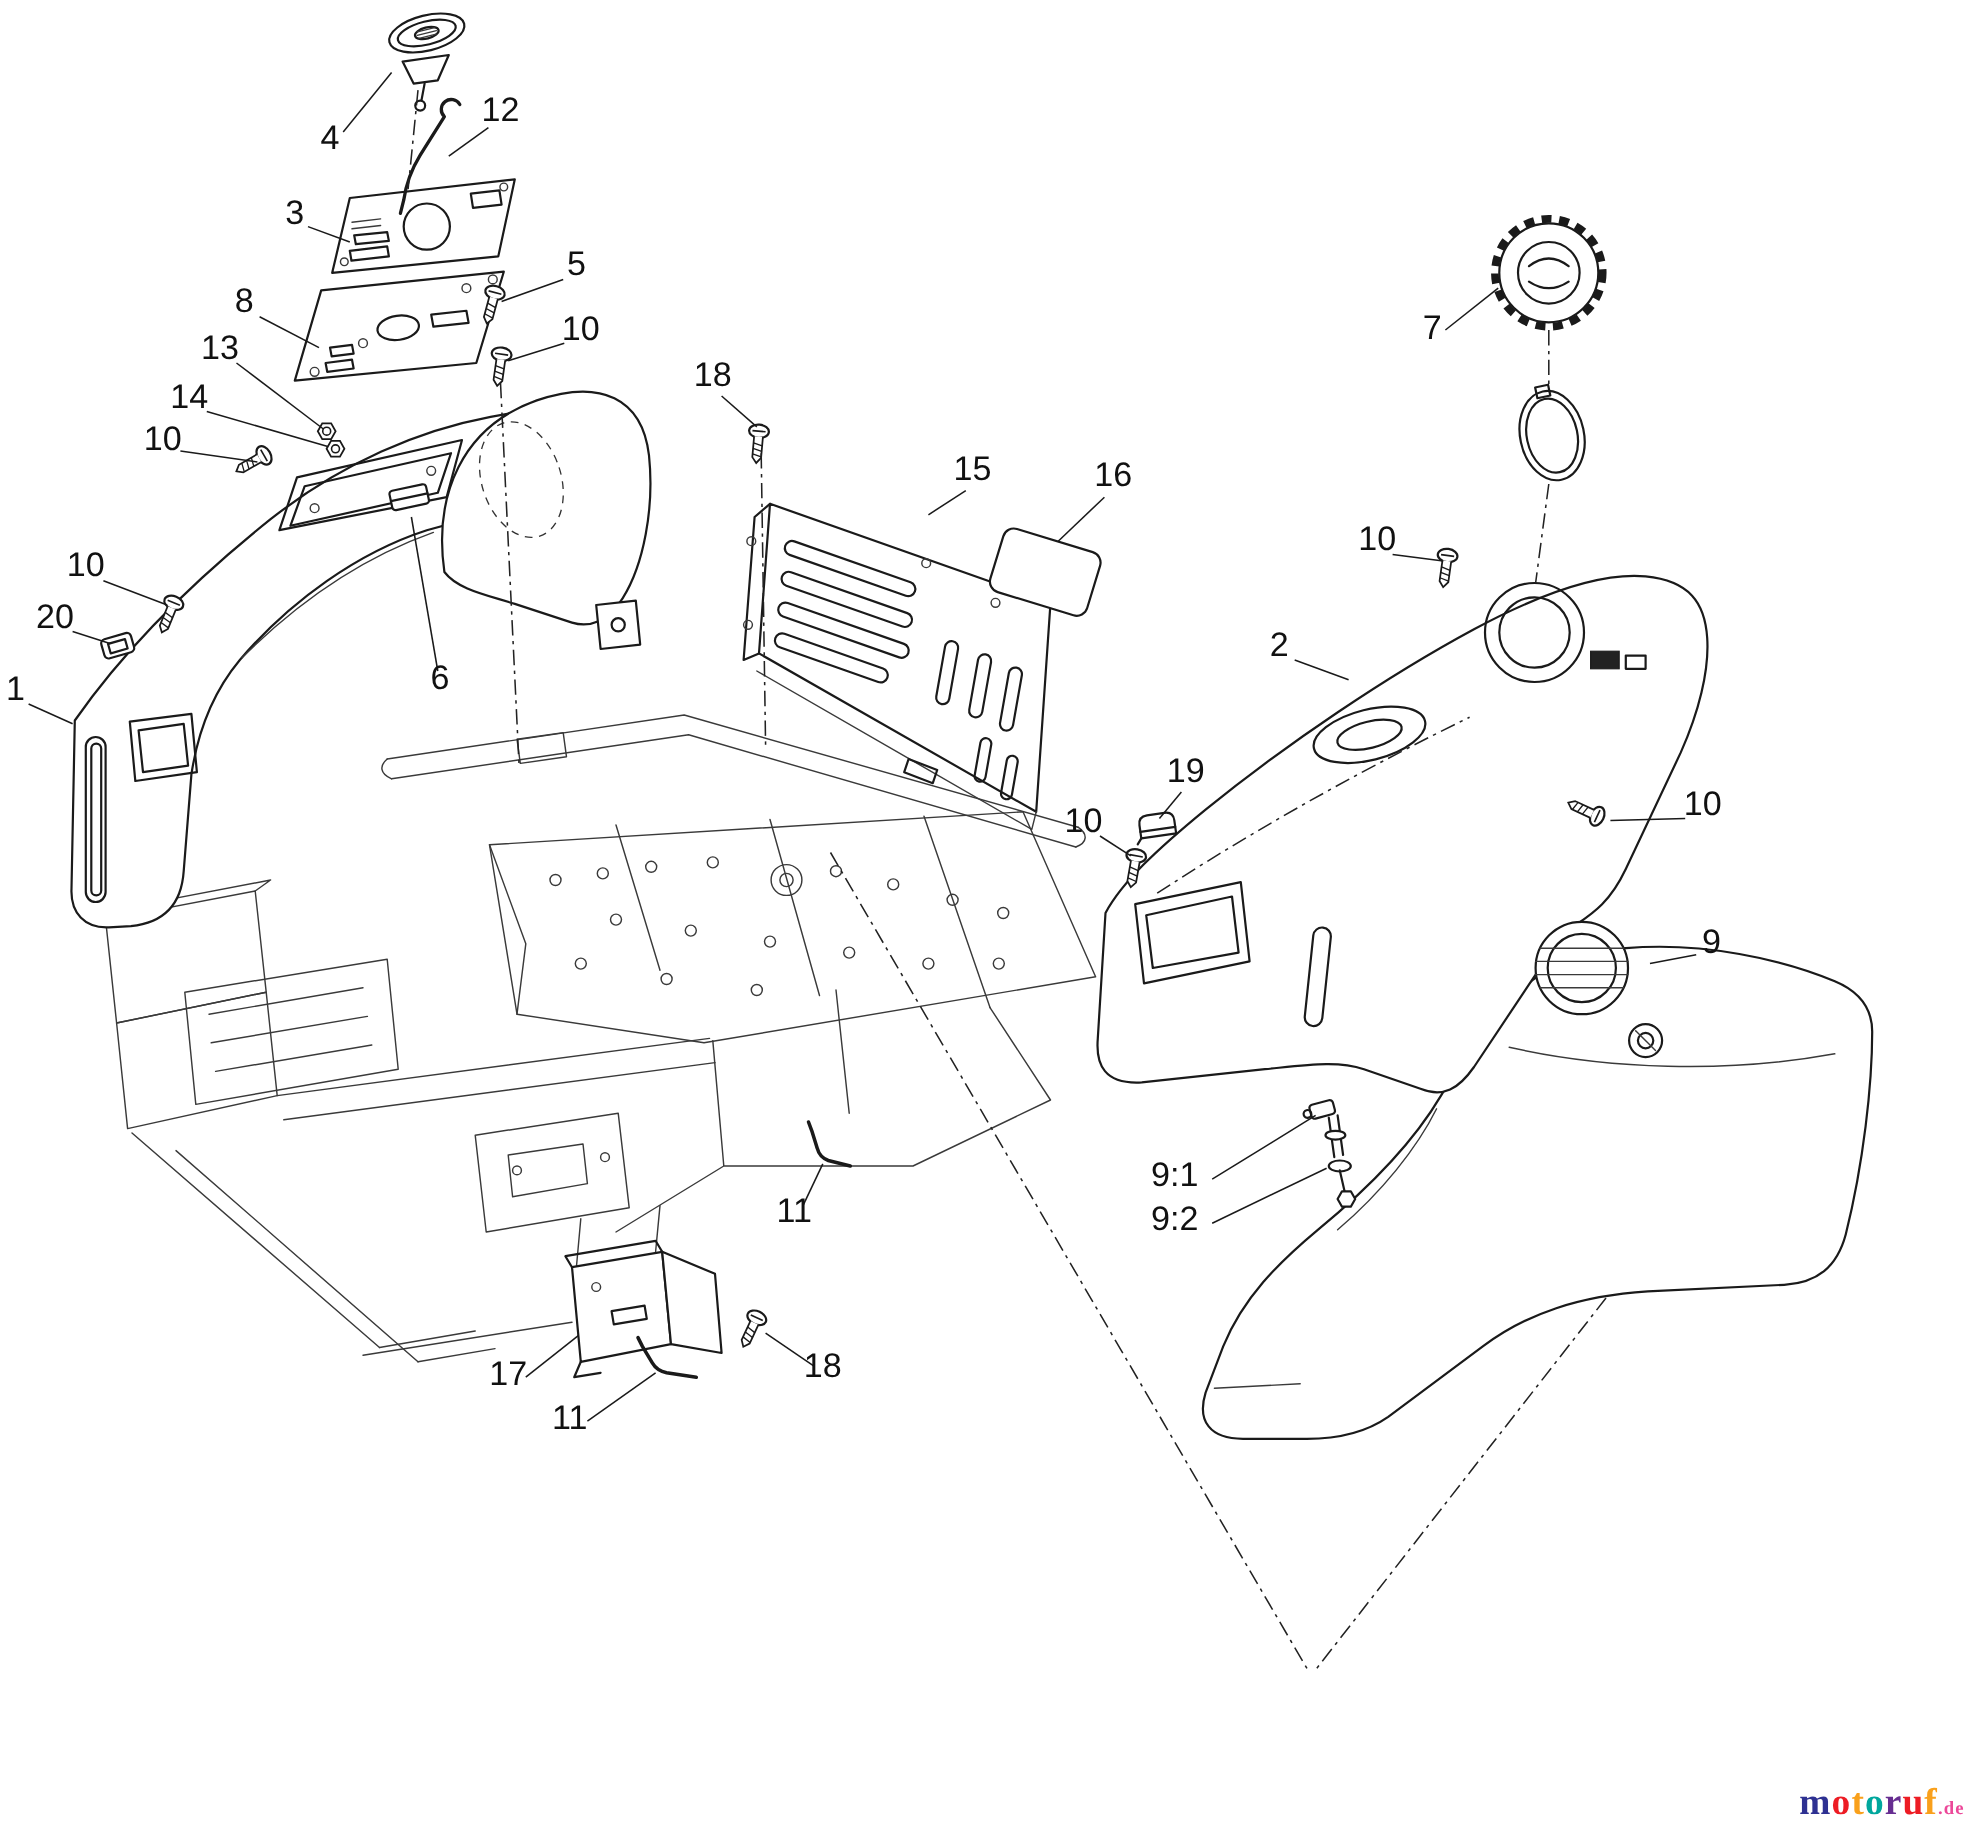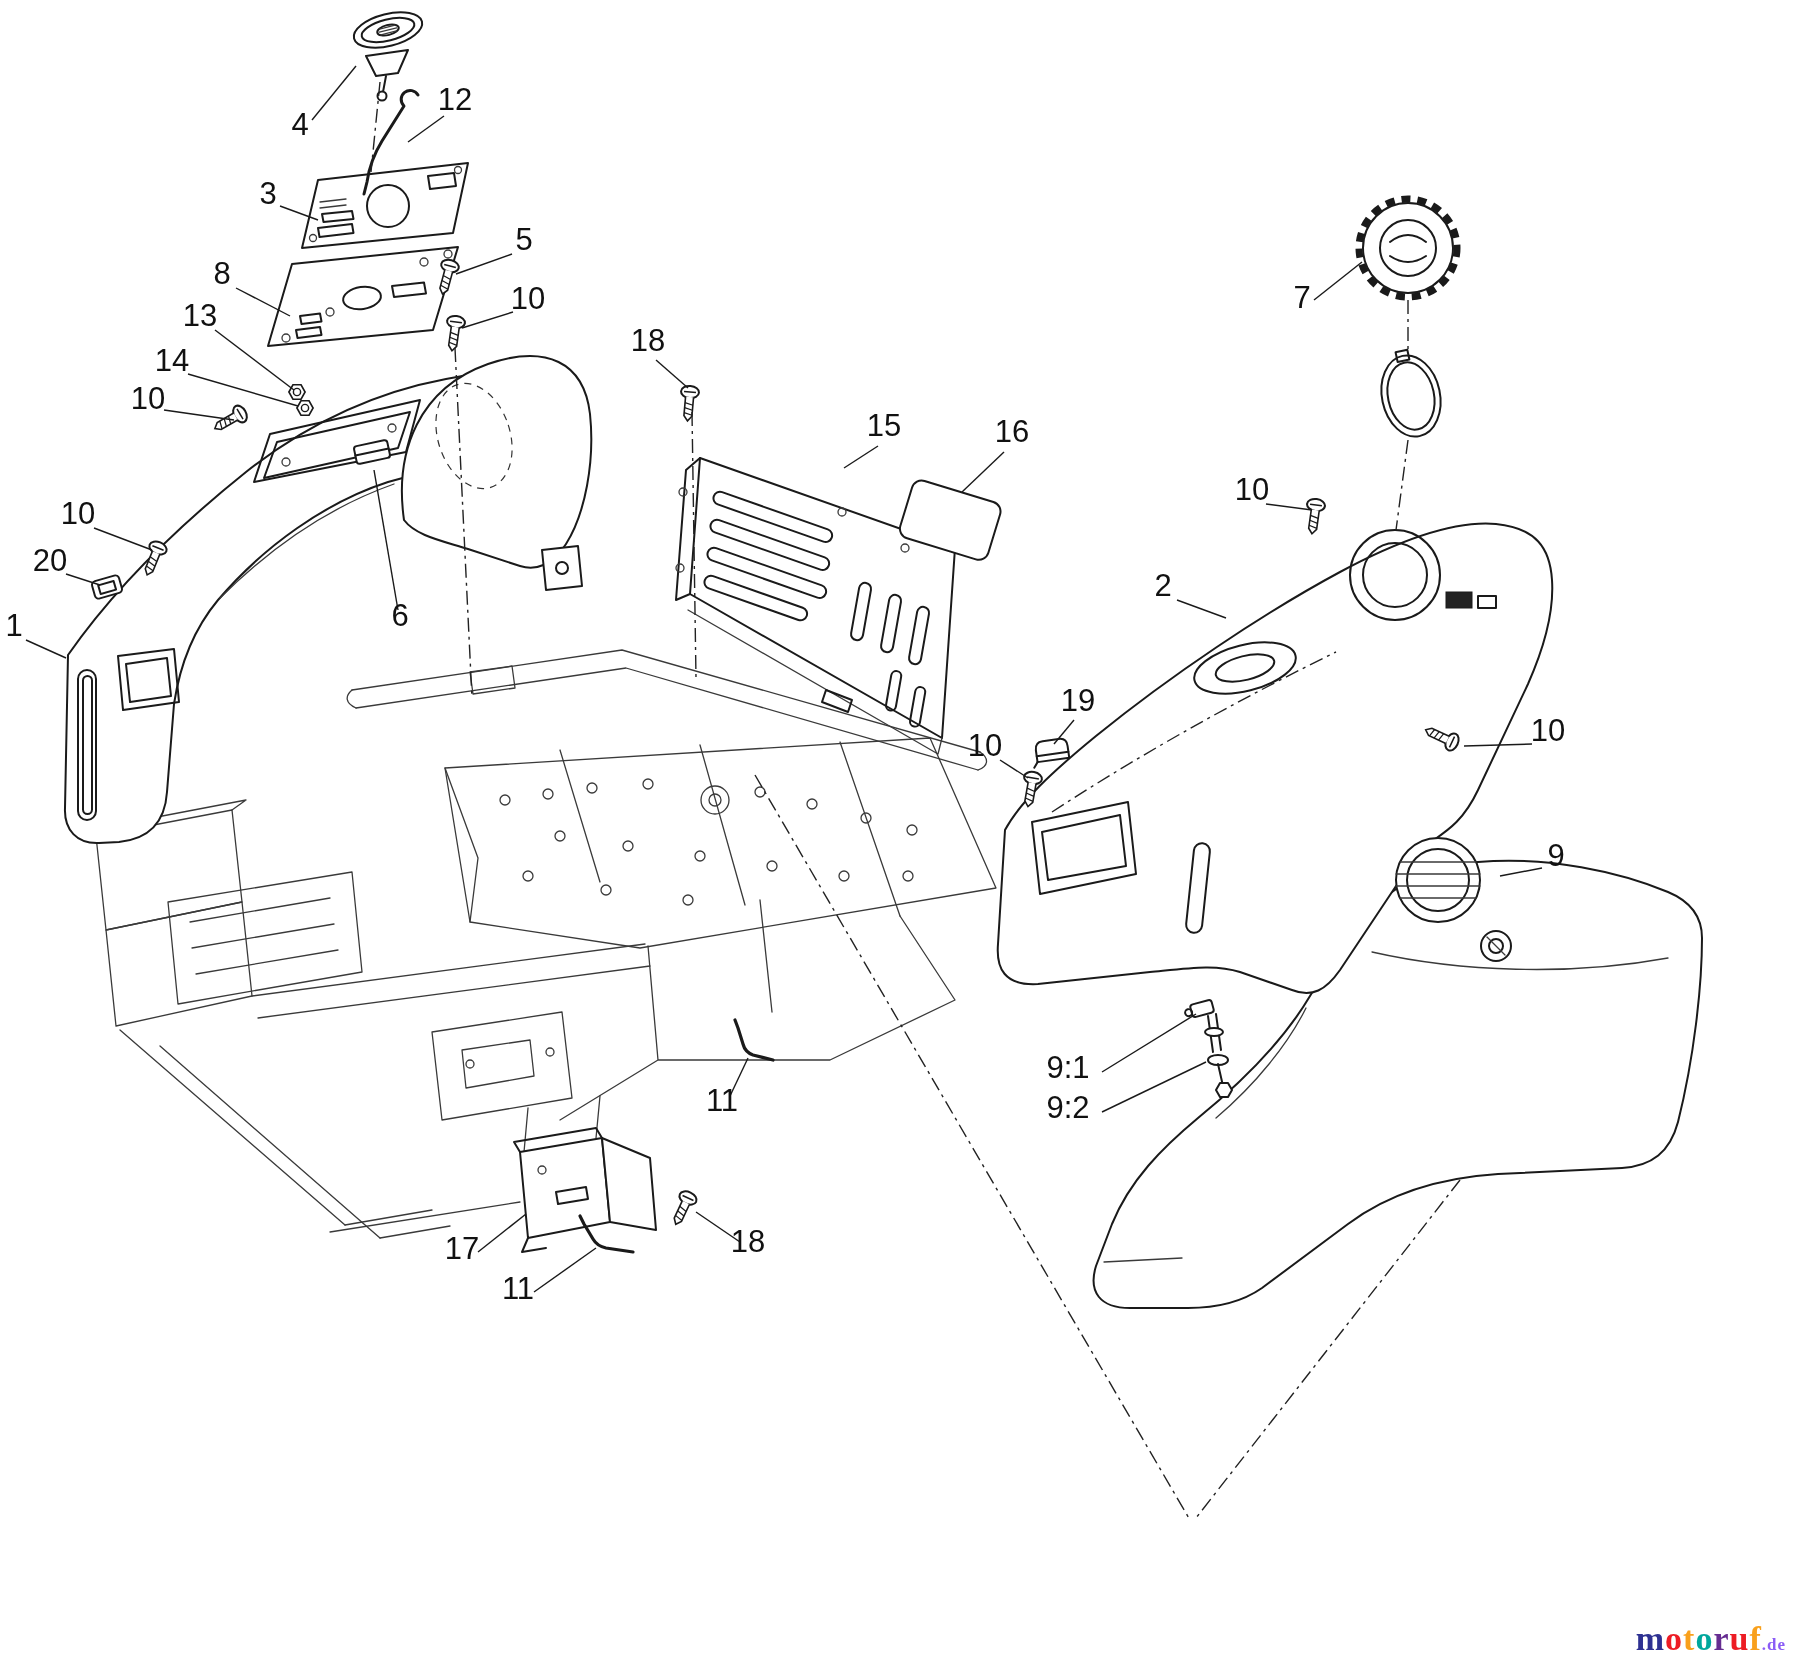--- a/index.html
+++ b/index.html
@@ -15,7 +15,7 @@
   .callout{font-family:"Liberation Sans",sans-serif;font-size:31px;fill:#111;text-anchor:middle;}
   .watermark{position:absolute;right:14px;bottom:8px;font-weight:bold;font-size:34px;
              letter-spacing:1px;font-family:"Liberation Serif",serif;}
-  .watermark .suffix{font-size:17px;color:#8b5cf6;font-weight:bold;}
+  .watermark .suffix{font-size:17px;color:#ec4899;font-weight:bold;}
 </style>
 </head>
 <body>

